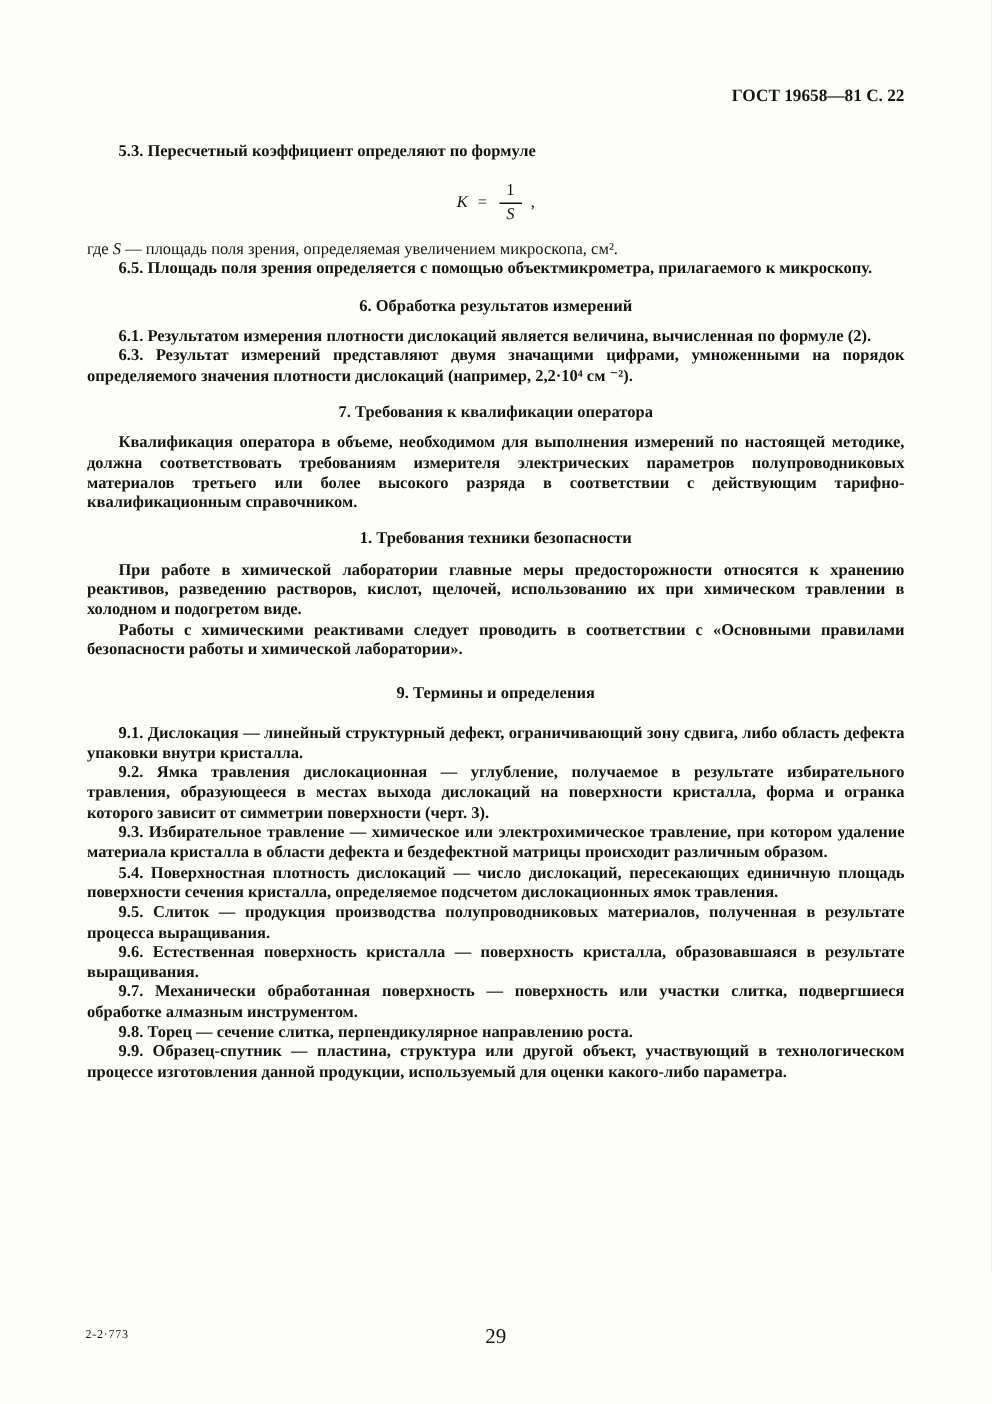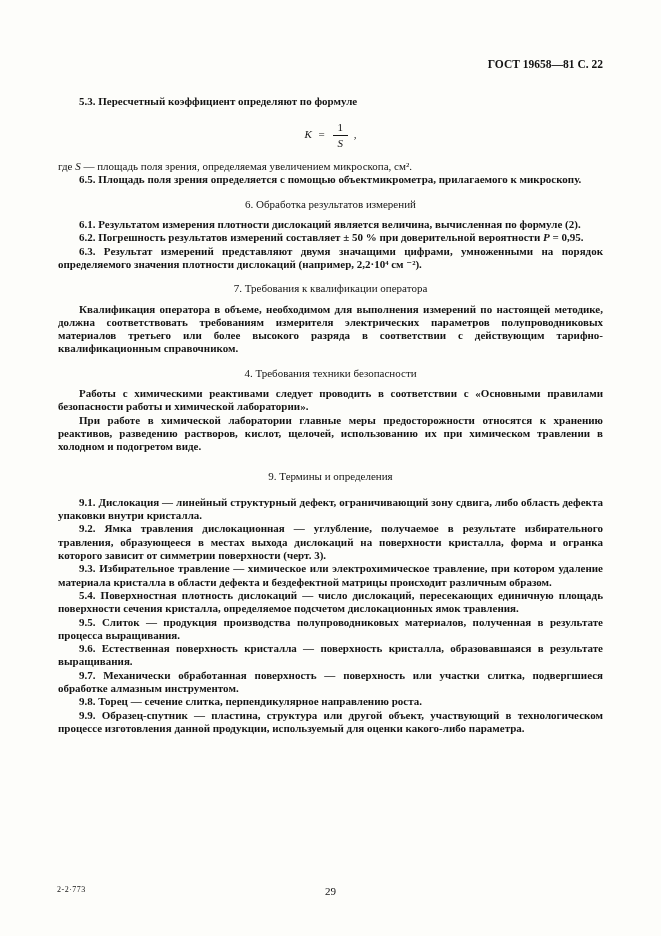--- a/index.html
+++ b/index.html
@@ -27,7 +27,7 @@
   p.indent { text-indent: 21px; font-weight: bold; }
   .sec-heading {
     text-align: center;
-    font-weight: normal;
+    font-weight: bold;
     font-size: 11px;
     margin: 11px 0 7px 0;
   }

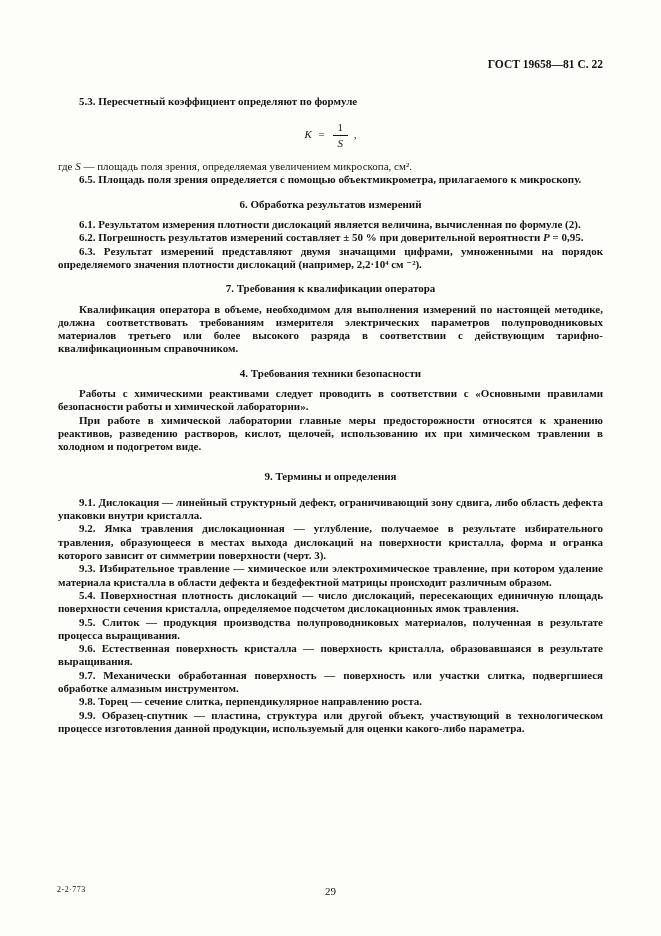--- a/index.html
+++ b/index.html
@@ -95,7 +95,6 @@
     <div class="sec-heading">6. Обработка результатов измерений</div>
 
     <p class="indent">6.1. Результатом измерения плотности дислокаций является величина, вычисленная по формуле (2).</p>
-    <p class="indent"><span>6.2. Погрешность результатов измерений составляет ± 50 % при доверительной вероятности </span><span class="var">Р</span><span> = 0,95.</span></p>
     <p class="indent">6.3. Результат измерений представляют двумя значащими цифрами, умноженными на порядок определяемого значения плотности дислокаций (например, 2,2·10⁴ см ⁻²).</p>
 
     <div class="sec-heading">7. Требования к квалификации оператора</div>

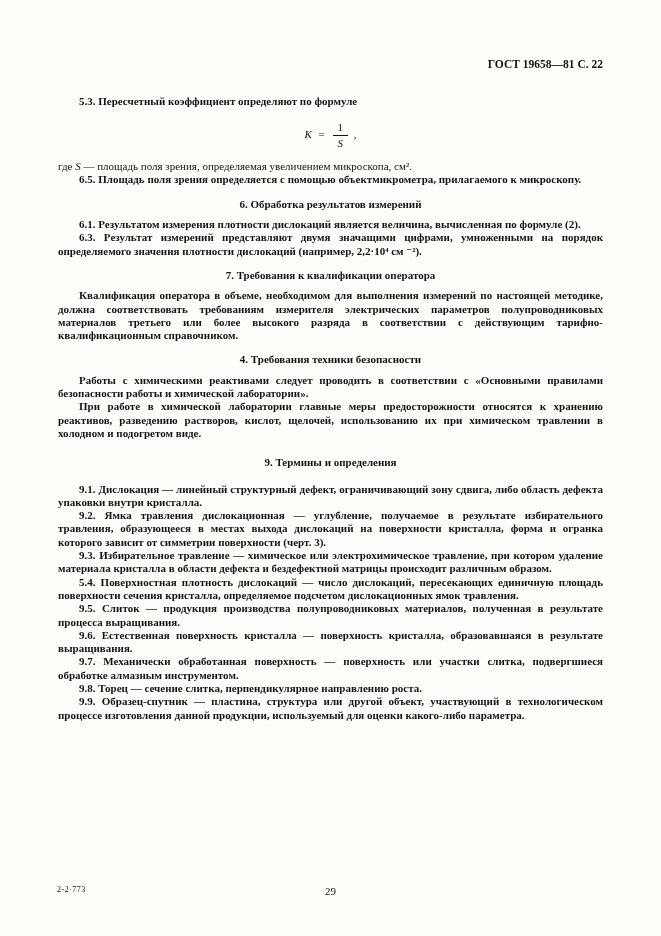--- a/index.html
+++ b/index.html
@@ -101,7 +101,7 @@
 
     <p class="indent">Квалификация оператора в объеме, необходимом для выполнения измерений по настоящей методике, должна соответствовать требованиям измерителя электрических параметров полупроводниковых материалов третьего или более высокого разряда в соответствии с действующим тарифно-квалификационным справочником.</p>
 
-    <div class="sec-heading">4. Требования техники безопасности</div>
+    <div class="sec-heading">1. Требования техники безопасности</div>
 
     <p class="indent">Работы с химическими реактивами следует проводить в соответствии с «Основными правилами безопасности работы и химической лаборатории».</p>
     <p class="indent">При работе в химической лаборатории главные меры предосторожности относятся к хранению реактивов, разведению растворов, кислот, щелочей, использованию их при химическом травлении в холодном и подогретом виде.</p>

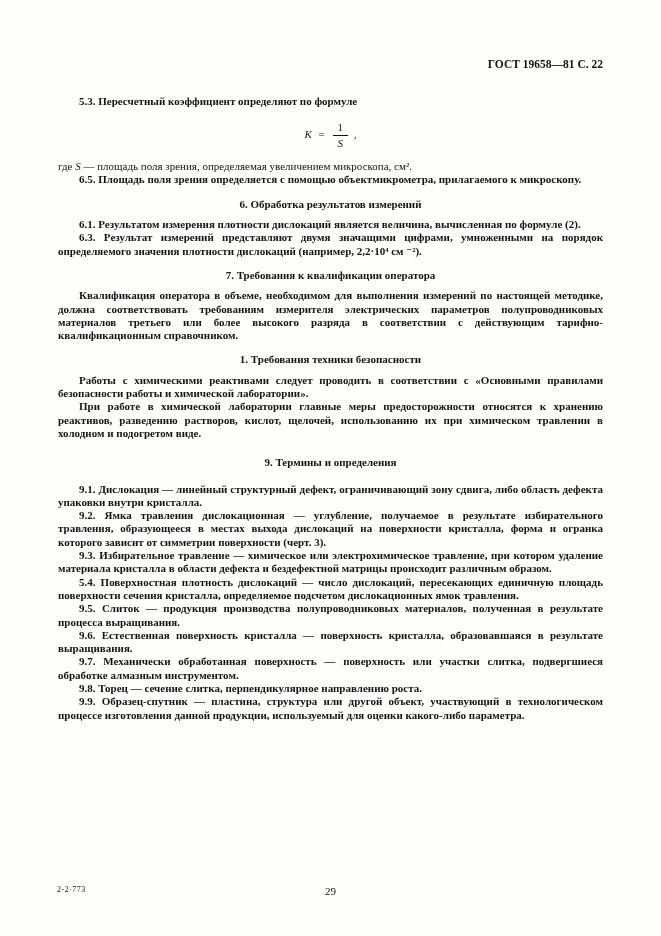--- a/index.html
+++ b/index.html
@@ -103,8 +103,8 @@
 
     <div class="sec-heading">1. Требования техники безопасности</div>
 
+    <p class="indent">При работе в химической лаборатории главные меры предосторожности относятся к хранению реактивов, разведению растворов, кислот, щелочей, использованию их при химическом травлении в холодном и подогретом виде.</p>
     <p class="indent">Работы с химическими реактивами следует проводить в соответствии с «Основными правилами безопасности работы и химической лаборатории».</p>
-    <p class="indent">При работе в химической лаборатории главные меры предосторожности относятся к хранению реактивов, разведению растворов, кислот, щелочей, использованию их при химическом травлении в холодном и подогретом виде.</p>
 
     <div class="sec-heading big-gap">9. Термины и определения</div>
 

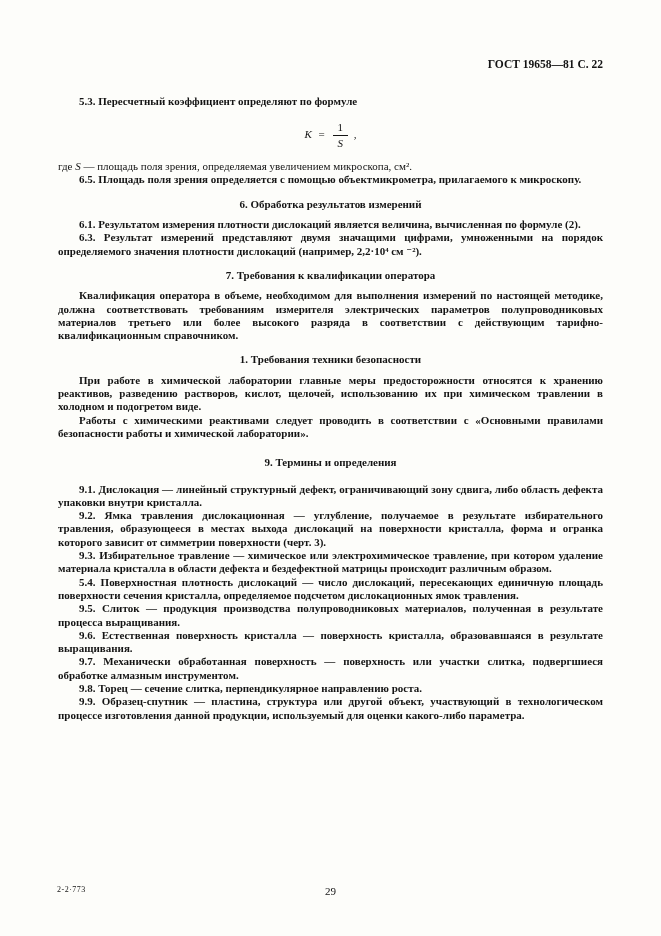--- a/index.html
+++ b/index.html
@@ -63,7 +63,7 @@
     left: 0; right: 0;
     bottom: 38px;
     text-align: center;
-    font-size: 11px;
+    font-size: 14px;
   }
 </style>
 </head>

